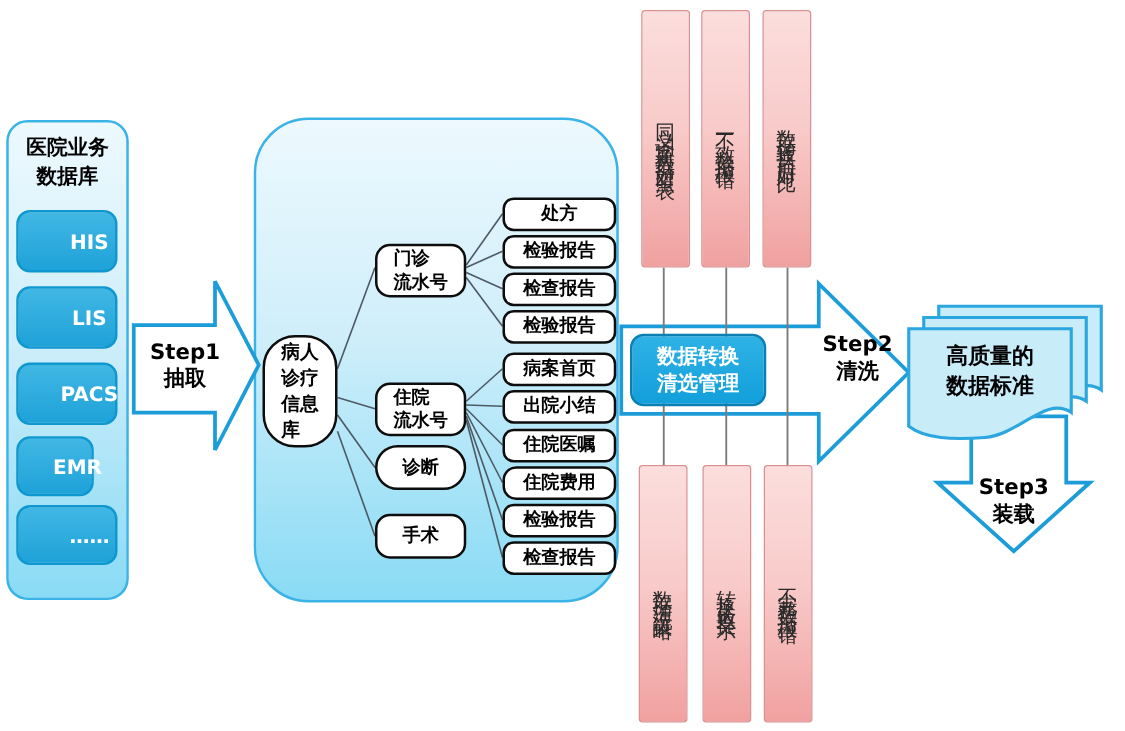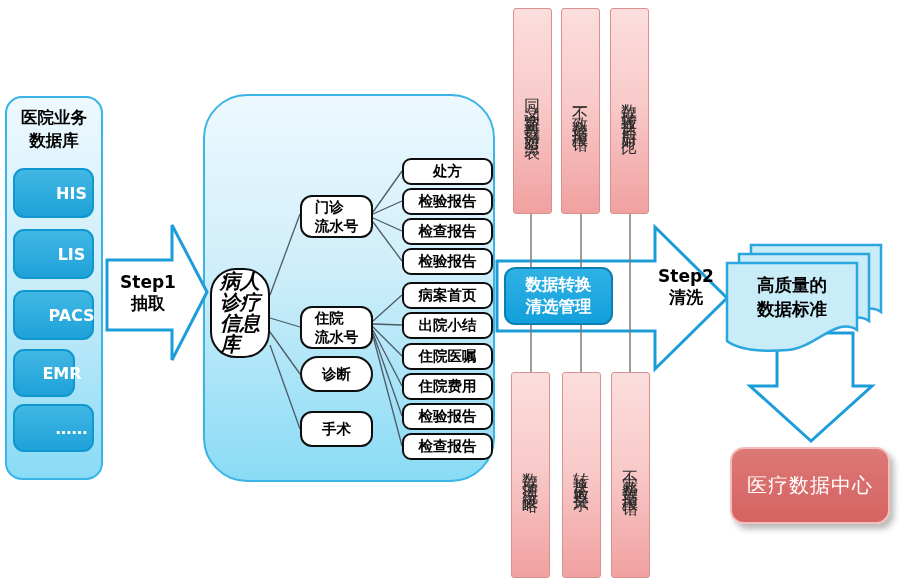--- a/index.html
+++ b/index.html
@@ -141,7 +141,7 @@
 抽取</div>
 
 
-  <div class="wbox prel" style="left:210px;top:268px;width:60px;height:90px;border-radius:26px;font-size:20px;line-height:21px;font-style:italic;">病人
+  <div class="wbox prel" style="left:210px;top:268px;width:60px;height:90px;border-radius:26px;font-size:15px;line-height:21px;">病人
 诊疗
 信息
 库</div>

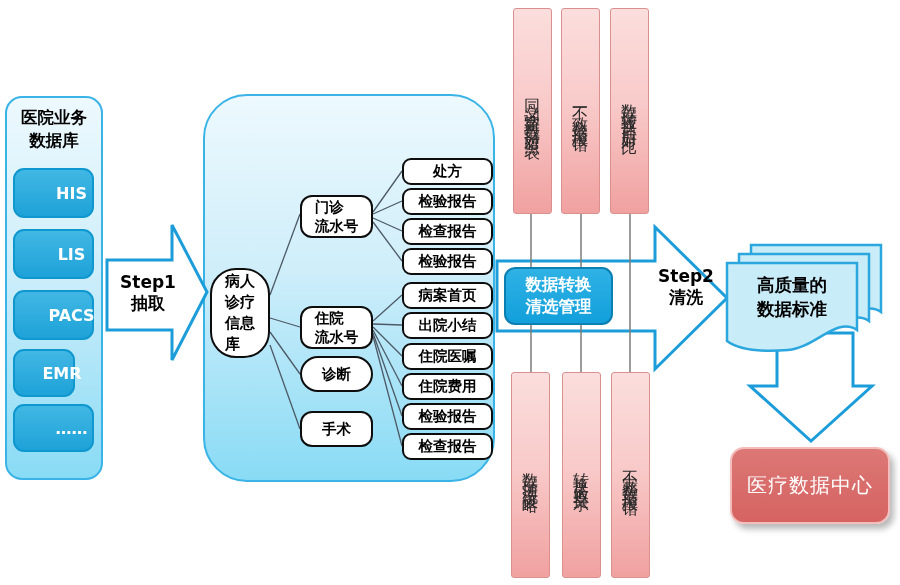--- a/index.html
+++ b/index.html
@@ -160,7 +160,7 @@
   <div class="wbox sbox" style="left:402px;top:282px;width:91px;height:27px;">病案首页</div>
   <div class="wbox sbox" style="left:402px;top:312px;width:91px;height:27px;">出院小结</div>
   <div class="wbox sbox" style="left:402px;top:343px;width:91px;height:27px;">住院医嘱</div>
-  <div class="wbox sbox" style="left:402px;top:373px;width:91px;height:27px;">住院费用</div>
+  <div class="wbox sbox" style="left:402px;top:373px;width:91px;height:27px;border-radius:11px;">住院费用</div>
   <div class="wbox sbox" style="left:402px;top:403px;width:91px;height:27px;">检验报告</div>
   <div class="wbox sbox" style="left:402px;top:433px;width:91px;height:27px;">检查报告</div>
 

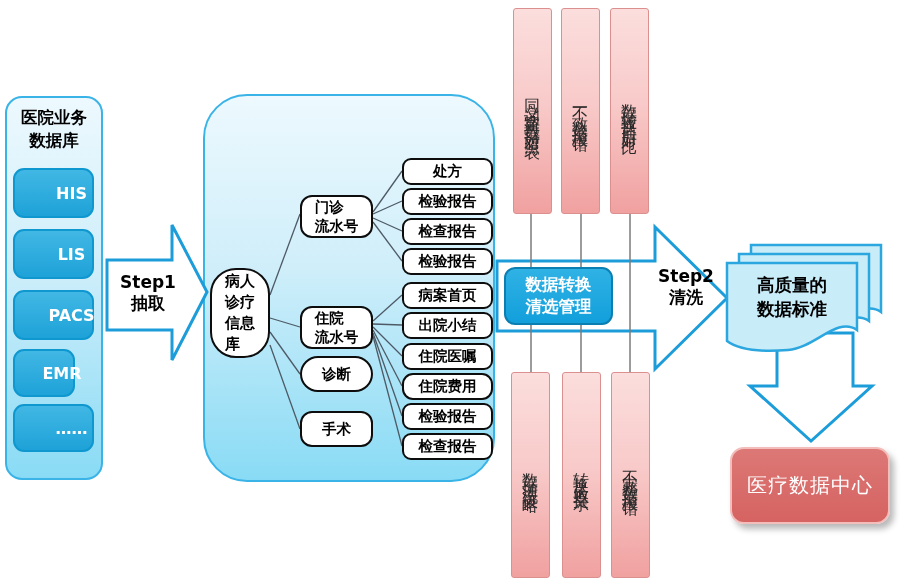--- a/index.html
+++ b/index.html
@@ -191,6 +191,8 @@
 
   <div class="docLabel prel" style="left:727px;top:273px;width:130px;">高质量的
 数据标准</div>
+  <div class="stepLabel prel" style="left:767px;top:379px;width:88px;line-height:22px;">Step3
+装载</div>
 
   <div class="redbox" style="left:730px;top:447px;width:160px;height:77px;">
     <span>医疗数据中心</span>

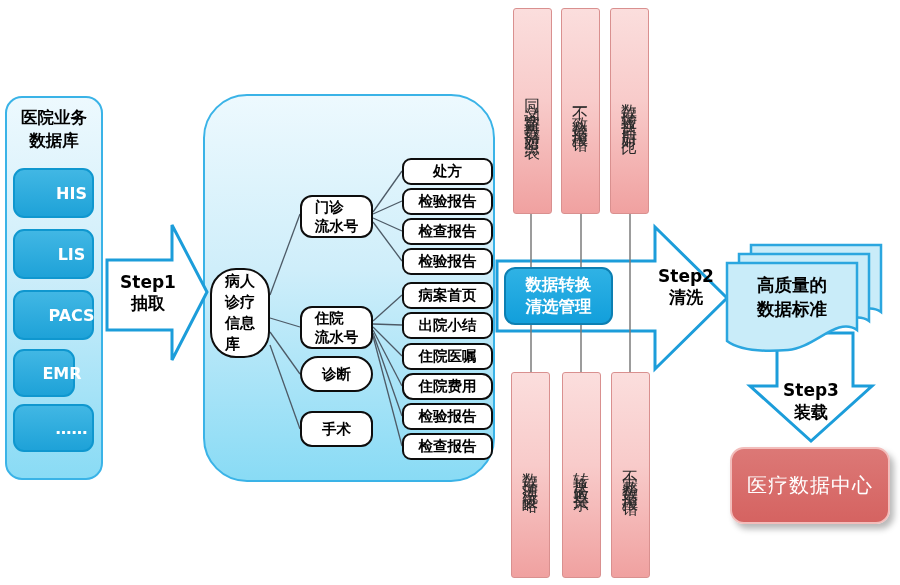--- a/index.html
+++ b/index.html
@@ -194,9 +194,6 @@
   <div class="stepLabel prel" style="left:767px;top:379px;width:88px;line-height:22px;">Step3
 装载</div>
 
-  <div class="redbox" style="left:730px;top:447px;width:160px;height:77px;">
-    <span>医疗数据中心</span>
-  </div>
 
 </div>
 

